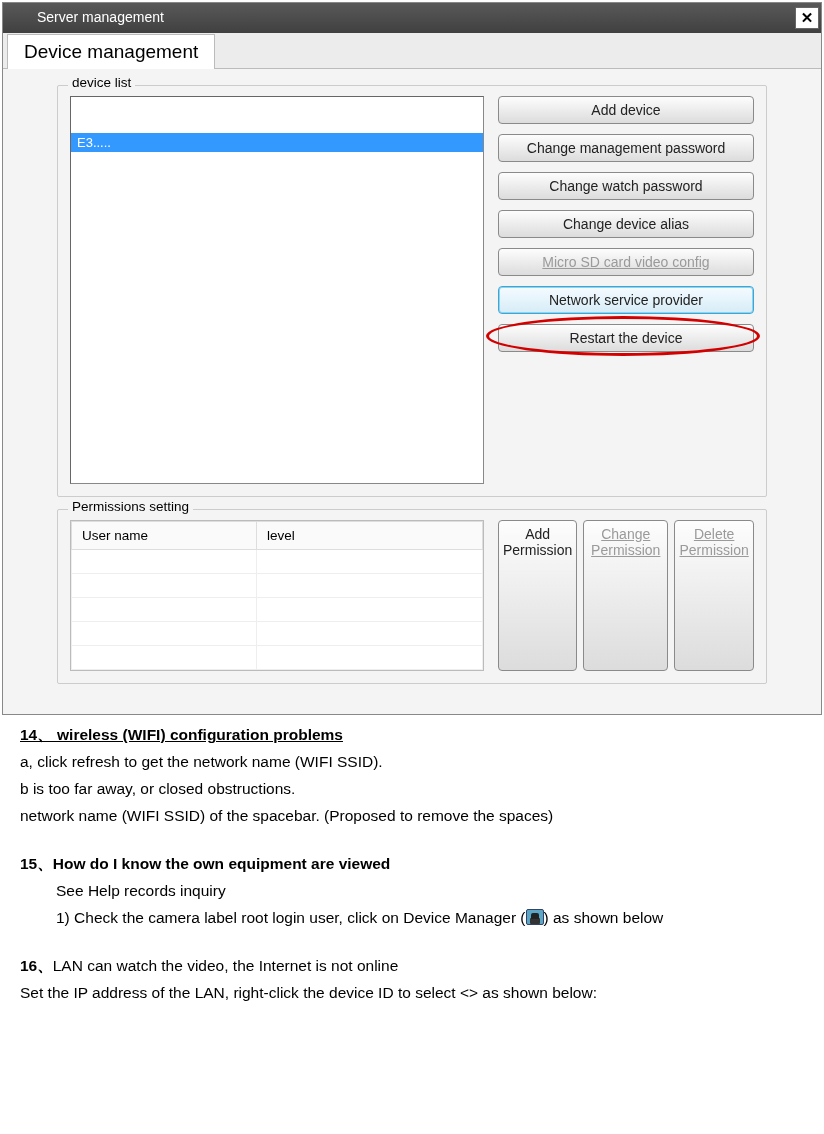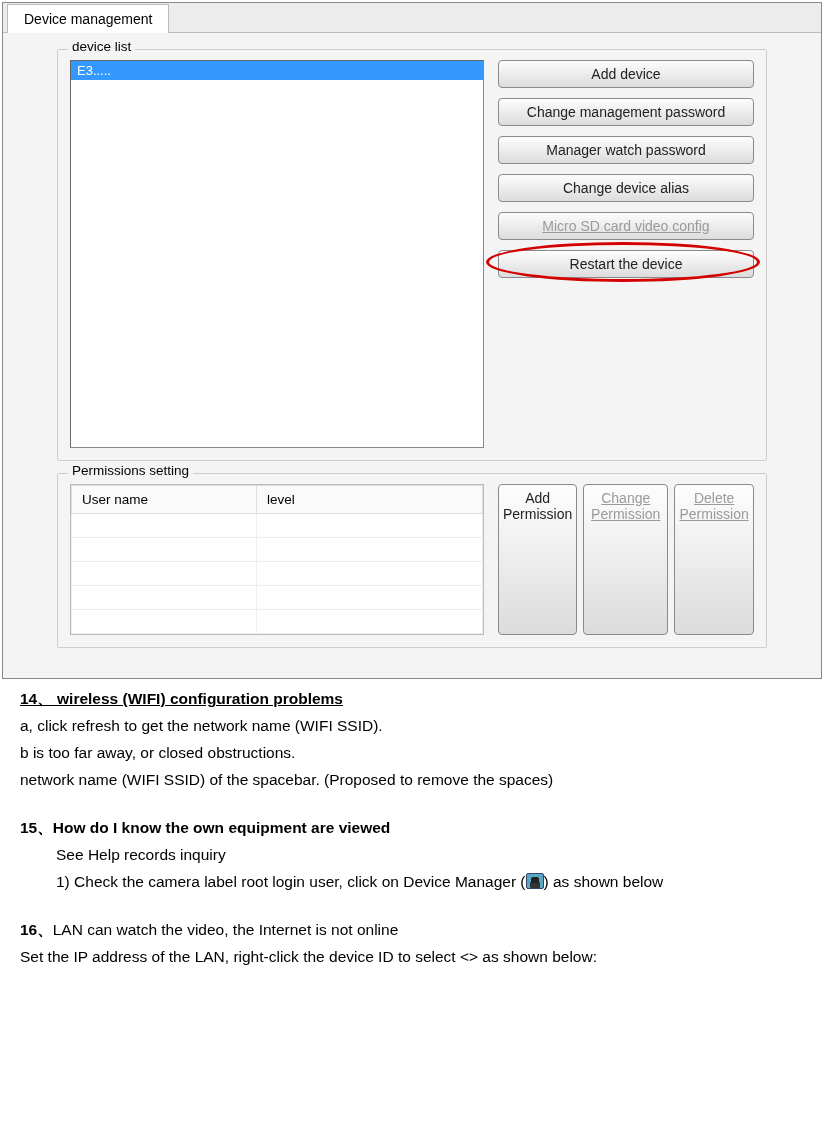--- a/index.html
+++ b/index.html
@@ -51,6 +51,10 @@
 <body>
 
 <div class="window">
+  <div class="titlebar">
+    <span class="titlebar-text">Server management</span>
+    <span class="close-btn">✕</span>
+  </div>
   <div class="tab-row">
     <span class="tab">Device management</span>
   </div>

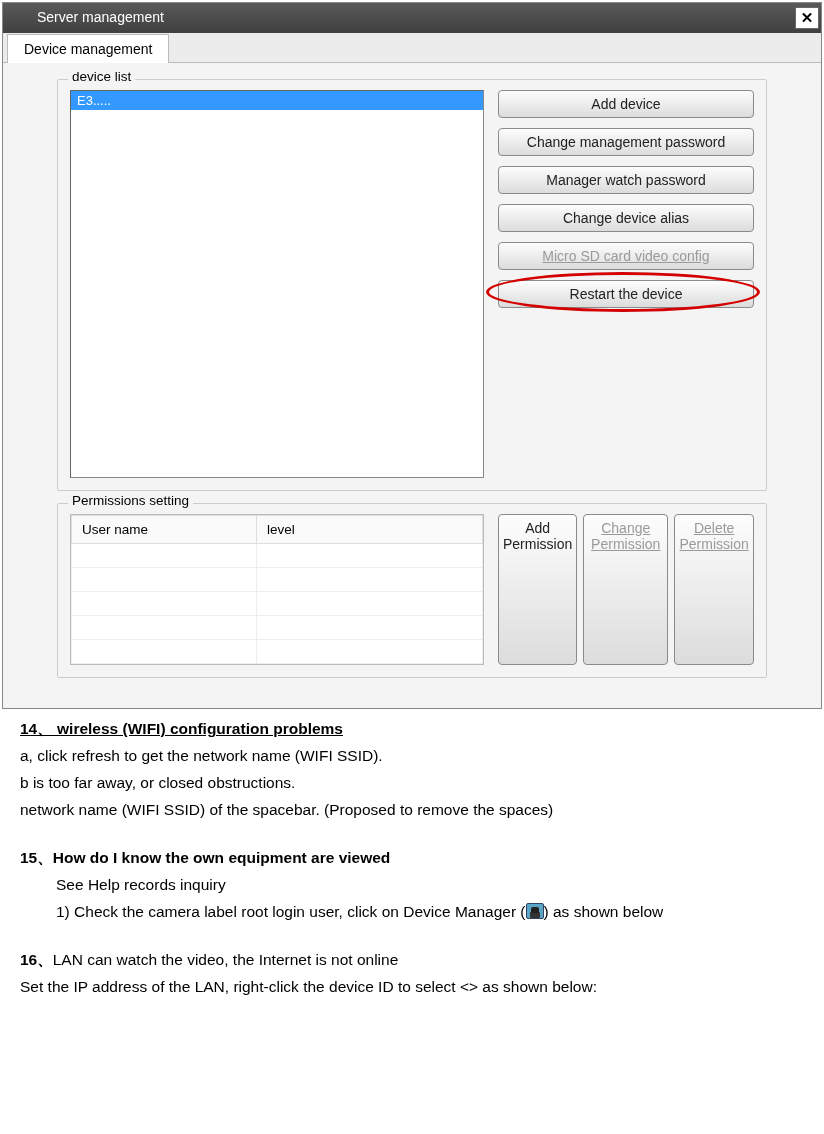--- a/index.html
+++ b/index.html
@@ -11,7 +11,7 @@
   .close-btn { background: #fff; color: #000; width: 24px; height: 22px; display: flex; align-items: center; justify-content: center; font-weight: bold; font-size: 15px; border: 1px solid #666; cursor: pointer; margin-right: 2px; }
   
   .tab-row { background: #ececec; padding: 0; border-bottom: 1px solid #bbb; }
-  .tab { display: inline-block; background: #fff; border: 1px solid #bbb; border-bottom: none; padding: 6px 16px; font-size: 14px; margin-left: 4px; position: relative; top: 1px; }
+  .tab { display: inline-block; background: #fff; border: 1px solid #bbb; border-bottom: none; padding: 6px 16px; font-size: 19px; margin-left: 4px; position: relative; top: 1px; }
   
   .panel { background: #f4f4f4; padding: 10px 14px 18px 14px; }
   

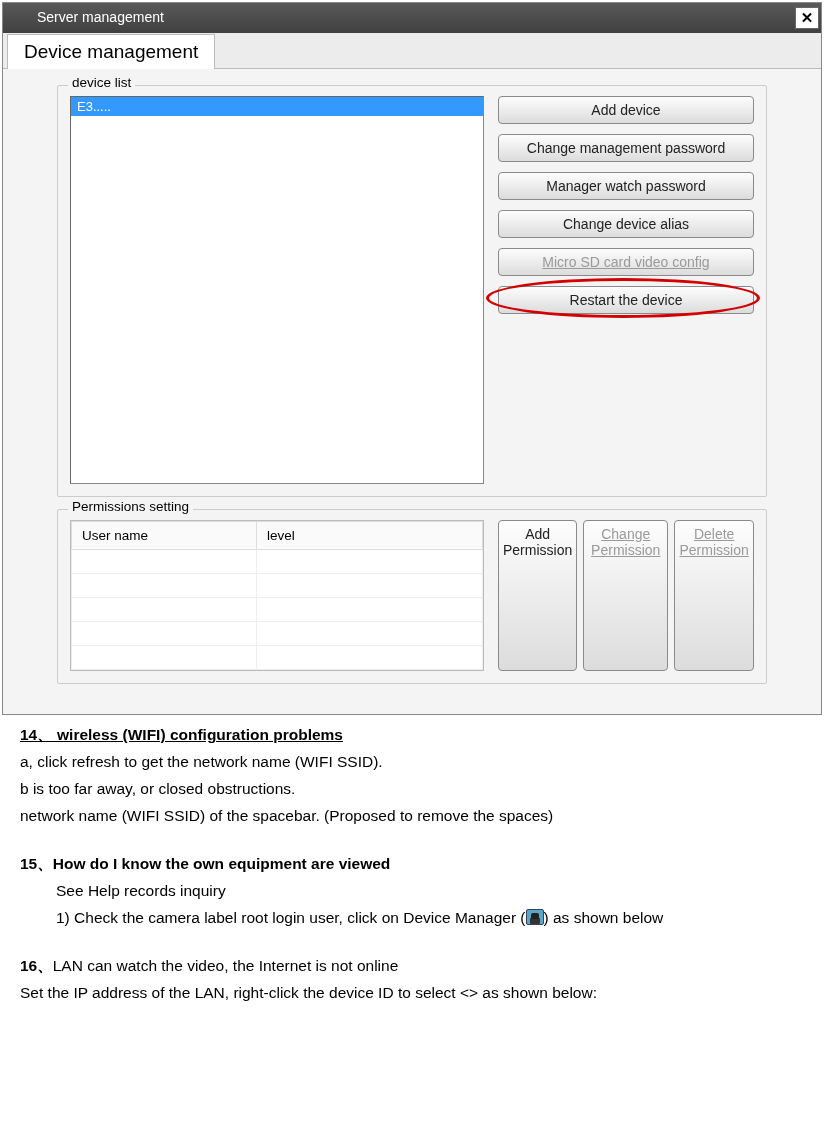--- a/index.html
+++ b/index.html
@@ -20,7 +20,7 @@
   
   .device-row { display: flex; gap: 14px; }
   .listbox { flex: 1; background: #fff; border: 1px solid #888; border-top-color:#666; border-left-color:#666; height: 388px; overflow: hidden; }
-  .list-item { padding: 2px 6px; font-size: 13px; }
+  .list-item { padding: 2px 6px; font-size: 13px; margin-top: 36px; }
   .list-item.selected { background: #3399ff; color: #fff; }
   
   .btn-col { display: flex; flex-direction: column; gap: 10px; width: 256px; position: relative; }

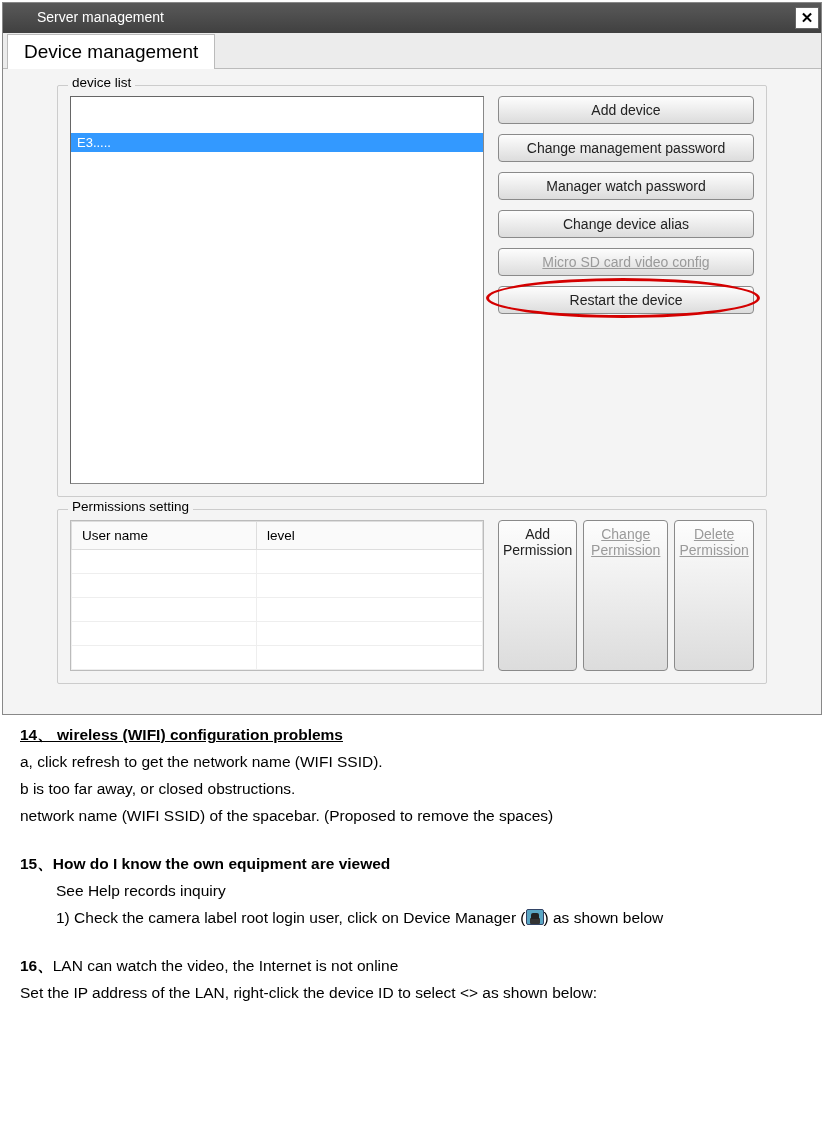--- a/index.html
+++ b/index.html
@@ -69,7 +69,7 @@
         <div class="btn-col">
           <div class="btn">Add device</div>
           <div class="btn">Change management password</div>
-          <div class="btn">Manager watch password</div>
+          <div class="btn">Change watch password</div>
           <div class="btn">Change device alias</div>
           <div class="btn disabled">Micro SD card video config</div>
           <div style="position:relative;">

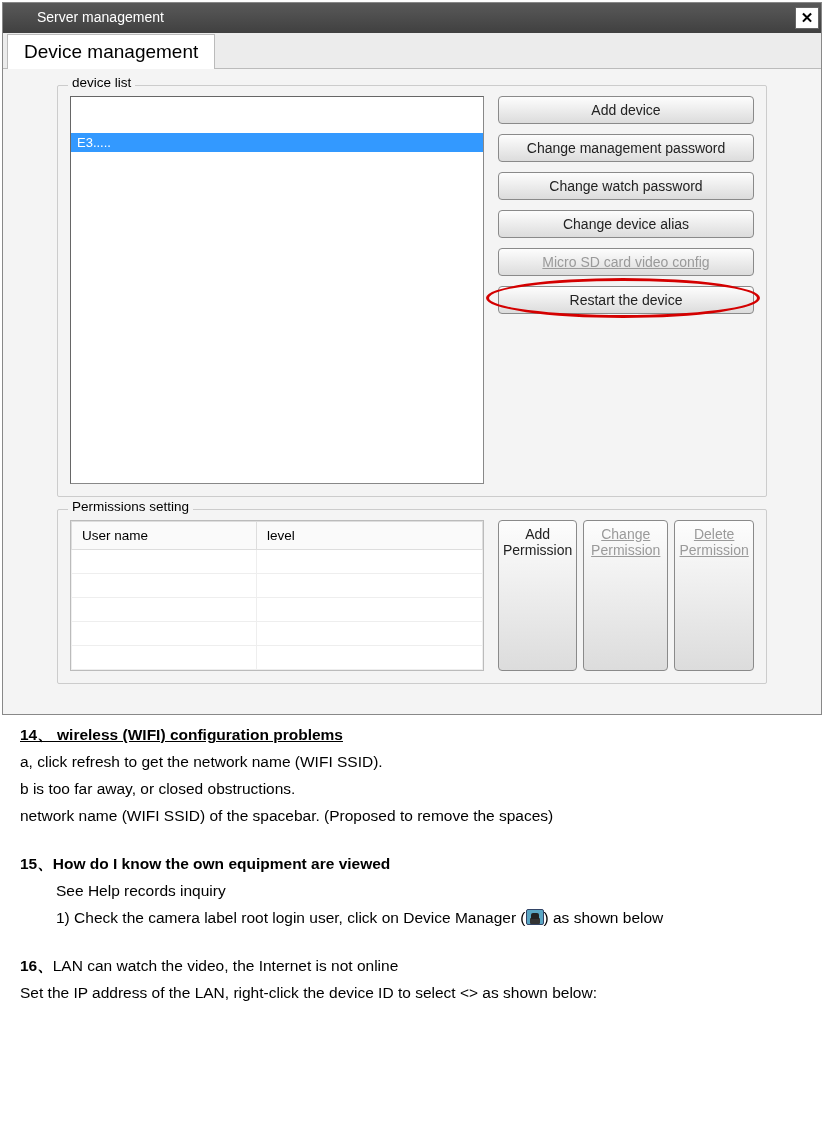--- a/index.html
+++ b/index.html
@@ -72,6 +72,7 @@
           <div class="btn">Change watch password</div>
           <div class="btn">Change device alias</div>
           <div class="btn disabled">Micro SD card video config</div>
+          <div class="btn active">Network service provider</div>
           <div style="position:relative;">
             <div class="btn">Restart the device</div>
             <div class="circle-annot" style="left:-12px; top:-8px; width:274px; height:40px;"></div>

